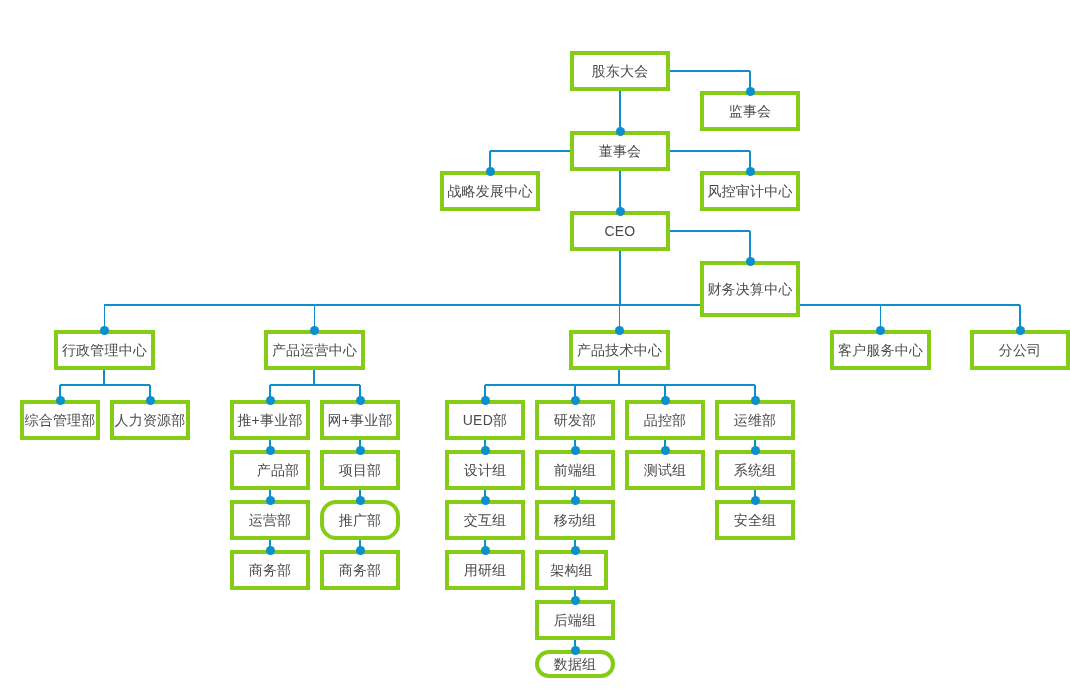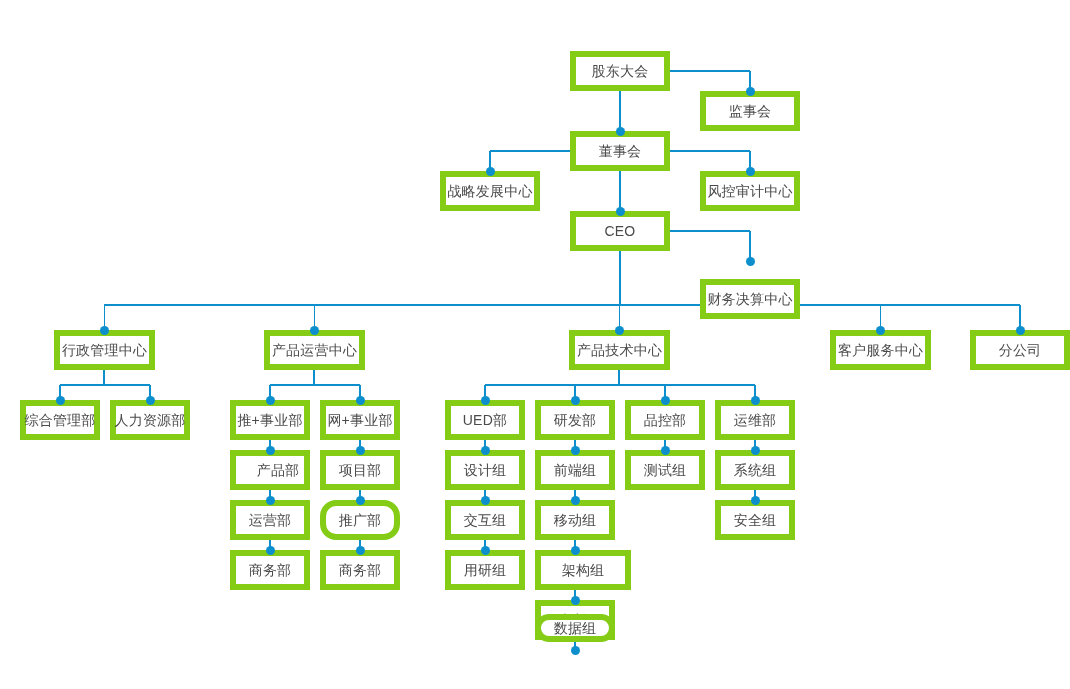--- a/index.html
+++ b/index.html
@@ -36,7 +36,7 @@
   .node {
     position: absolute;
     box-sizing: border-box;
-    border: 6px solid #84cc16;
+    border: 4px solid #84cc16;
     background: #ffffff;
     color: #4a4a4a;
     font-size: 14px;

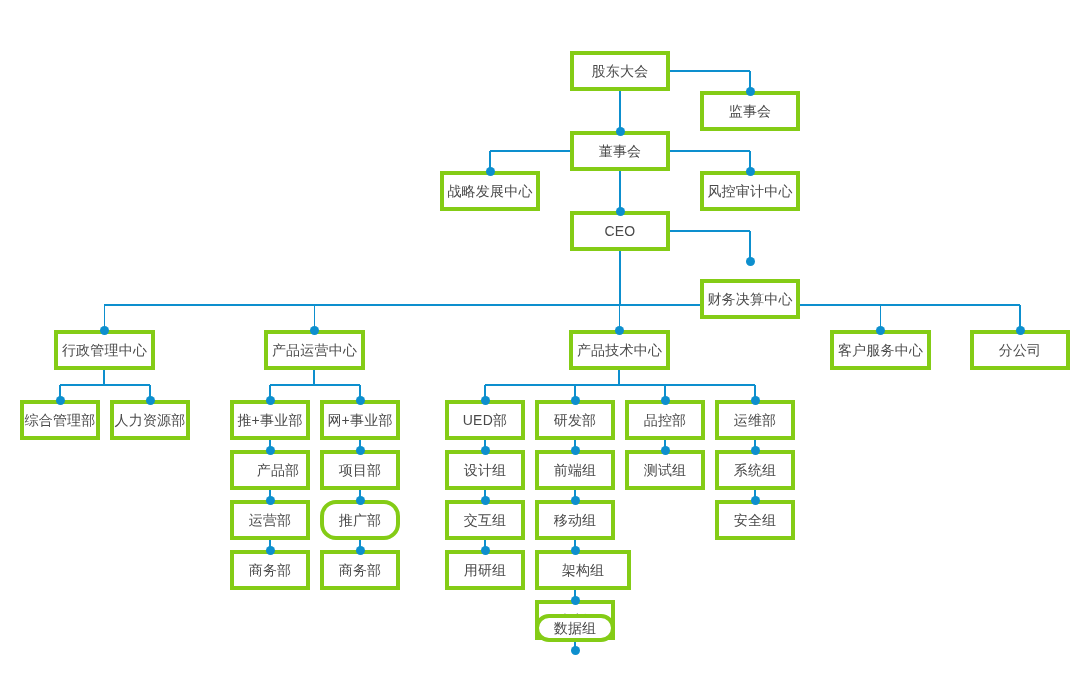--- a/index.html
+++ b/index.html
@@ -140,7 +140,7 @@
         <span class="node-label">CEO</span>
       </div>
       <span class="dot" style="left: 620px; top: 211px;"></span>
-      <div class="node" style="left: 700px; top: 261px; width: 100px; height: 40px; margin-top: 18px;">
+      <div class="node" style="left: 700px; top: 261px; width: 100px; height: 56px;">
         <span class="node-label">财务决算中心</span>
       </div>
       <span class="dot" style="left: 750px; top: 261px;"></span>

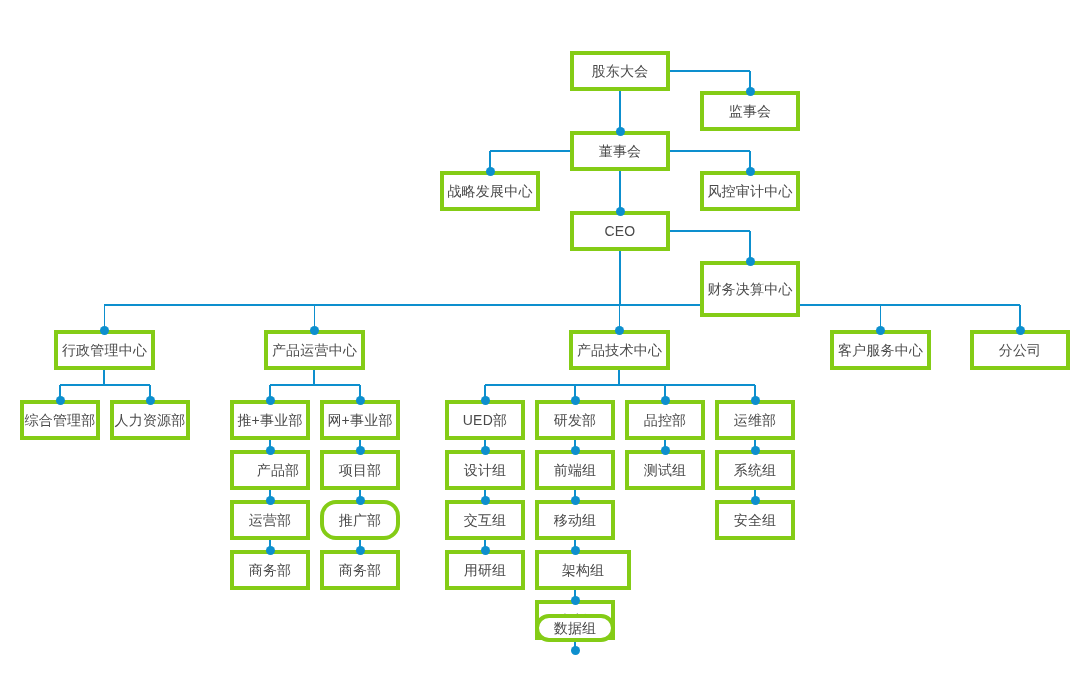--- a/index.html
+++ b/index.html
@@ -252,7 +252,7 @@
         <span class="node-label">用研组</span>
       </div>
       <span class="dot" style="left: 485px; top: 550px;"></span>
-      <div class="node" style="left: 535px; top: 550px; width: 96px; height: 40px;">
+      <div class="node" style="left: 535px; top: 550px; width: 73px; height: 40px;">
         <span class="node-label">架构组</span>
       </div>
       <span class="dot" style="left: 575px; top: 550px;"></span>

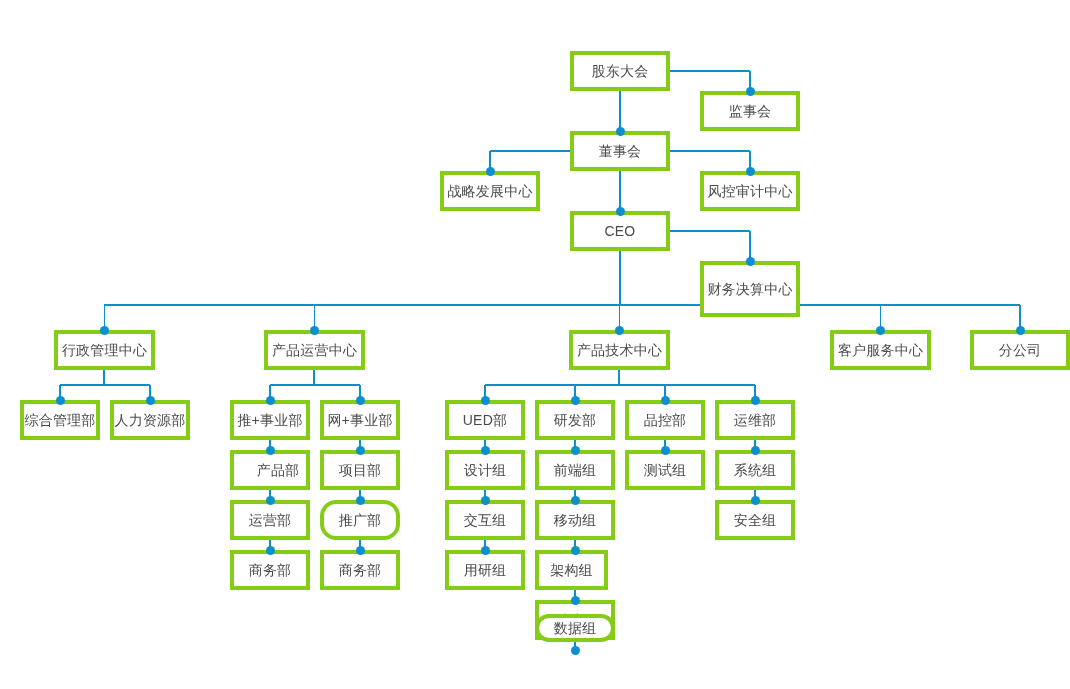--- a/index.html
+++ b/index.html
@@ -260,7 +260,7 @@
         <span class="node-label">后端组</span>
       </div>
       <span class="dot" style="left: 575px; top: 600px;"></span>
-      <div class="node" style="left: 535px; top: 614px; width: 80px; height: 28px; border-radius: 16px;">
+      <div class="node" style="left: 535px; top: 650px; width: 80px; height: 28px; border-radius: 16px;">
         <span class="node-label">数据组</span>
       </div>
       <span class="dot" style="left: 575px; top: 650px;"></span>

